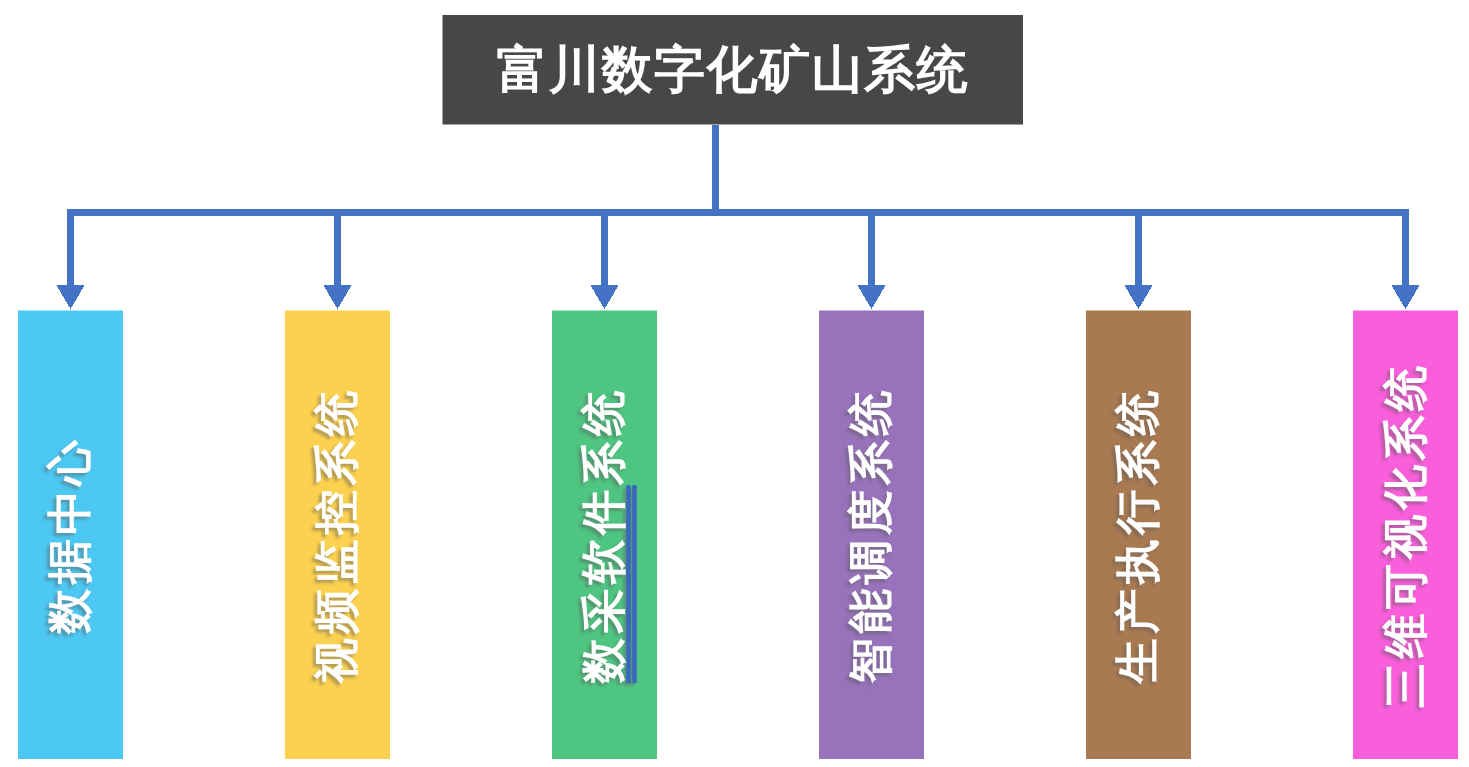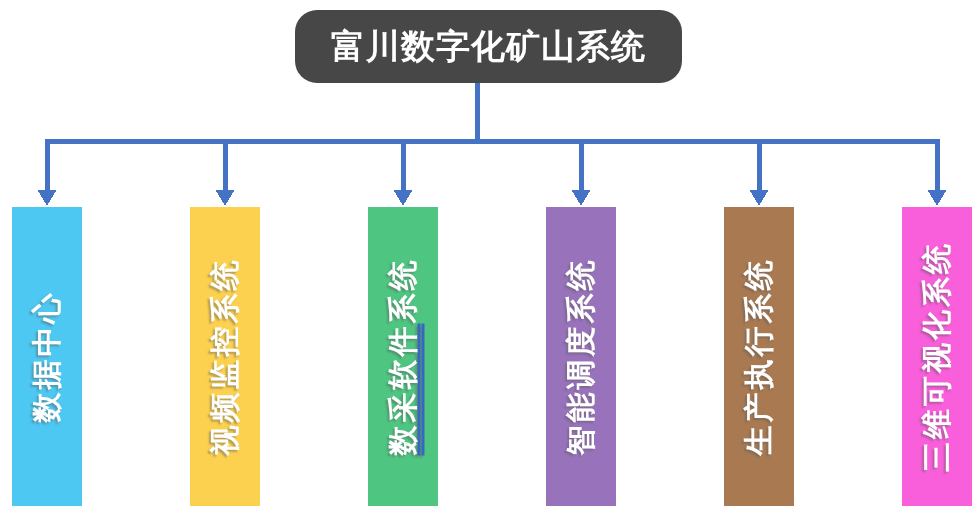--- a/index.html
+++ b/index.html
@@ -26,7 +26,6 @@
     align-items: center;
     justify-content: center;
     background: #474747;
-    border-radius: 22px;
   }
   .header-title {
     color: #ffffff;

